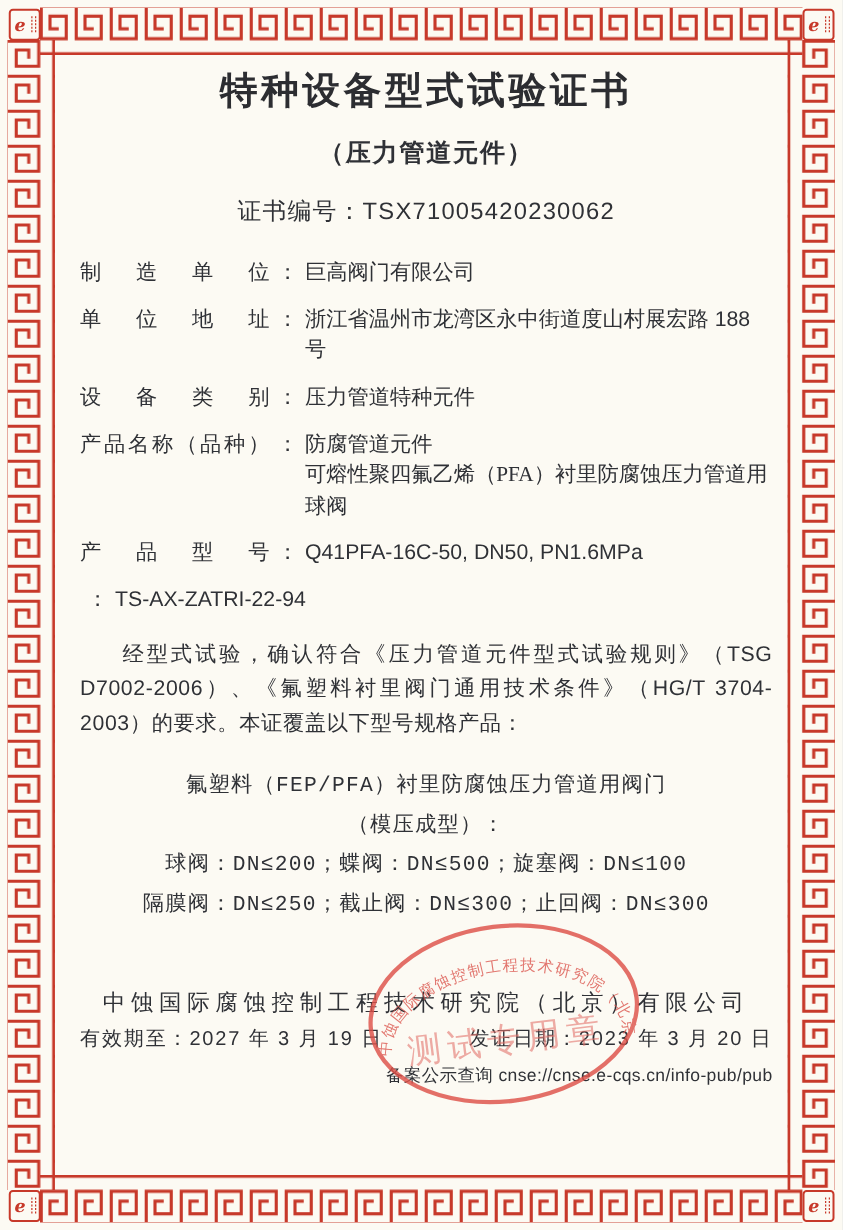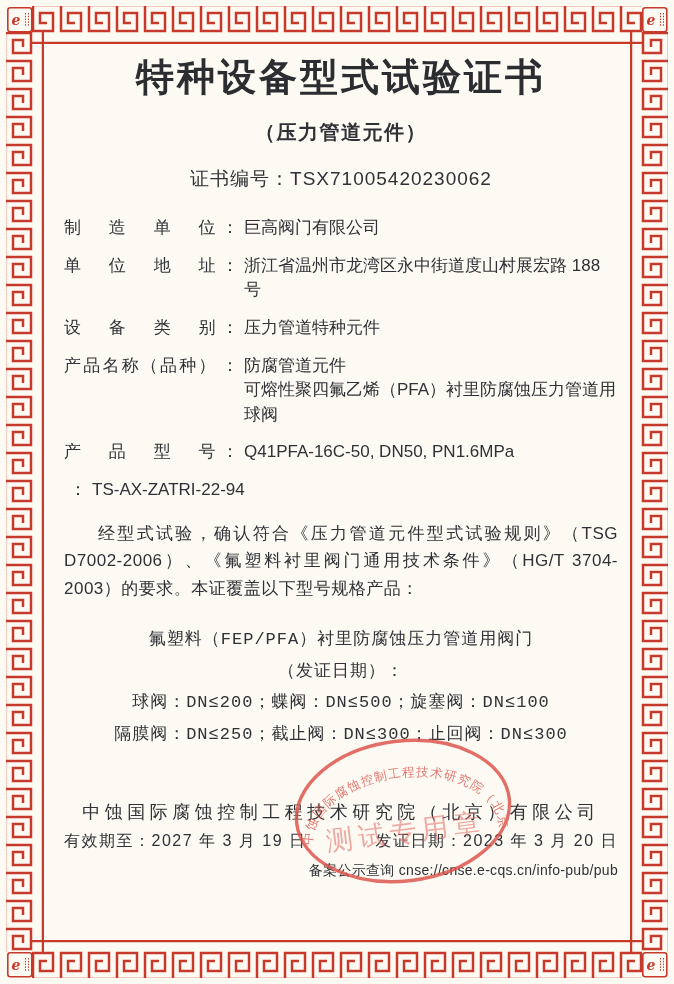--- a/index.html
+++ b/index.html
@@ -17,7 +17,7 @@
     position:absolute;left:64px;right:56px;top:44px;z-index:2;
   }
   .title{
-    text-align:center;font-size:38px;font-weight:700;
+    text-align:center;font-size:30px;font-weight:700;
     letter-spacing:3px;color:#2c2d31;margin:8px 0 0 0;
   }
   .subtitle{

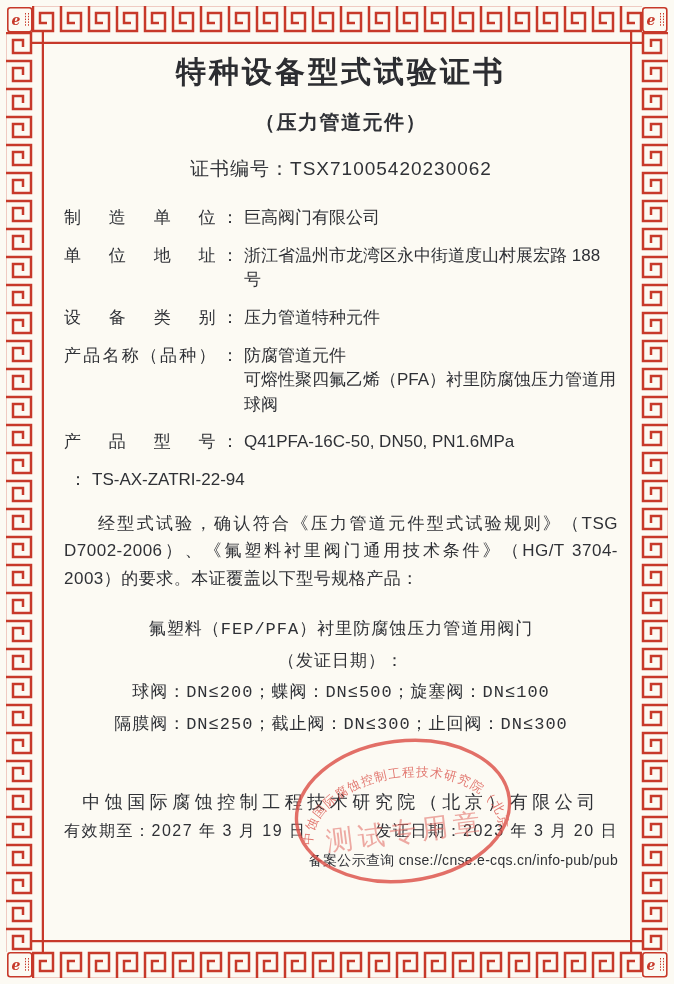--- a/index.html
+++ b/index.html
@@ -36,7 +36,7 @@
   }
   .field-colon{width:28px;flex:none;text-align:center;}
   .field-value{flex:1;}
-  .value-line{display:block;}
+  .value-line{display:block;font-family:Liberation Serif, serif;}
   .statement{
     font-size:17px;line-height:1.62;
     text-align:justify;text-indent:2em;letter-spacing:0.5px;

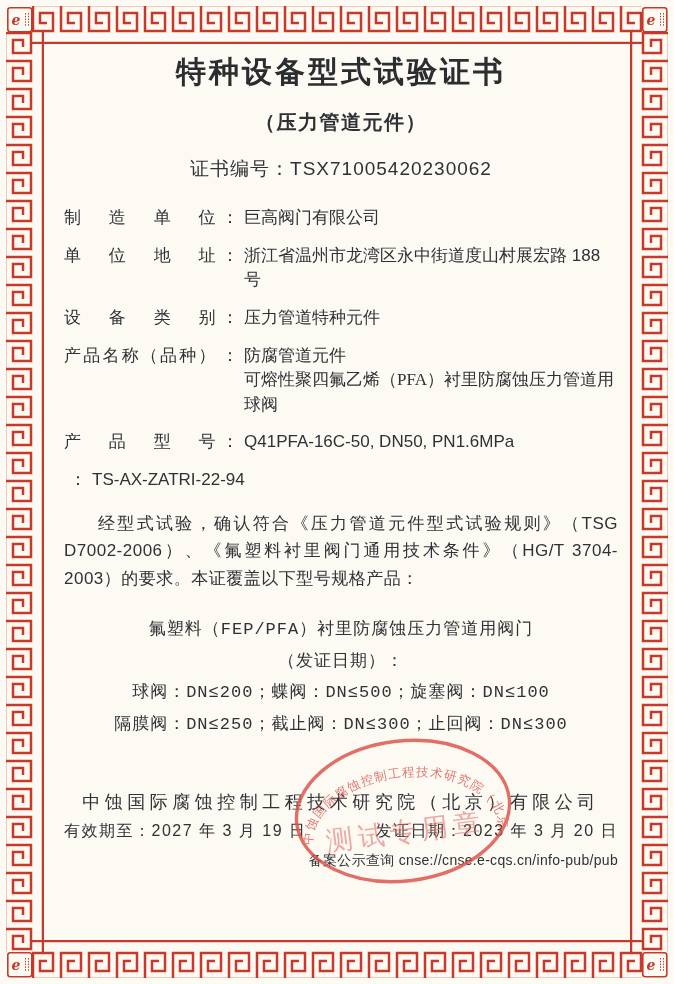--- a/index.html
+++ b/index.html
@@ -154,7 +154,7 @@
 
     <div class="covered">
       <div>氟塑料（FEP/PFA）衬里防腐蚀压力管道用阀门</div>
-      <div>（发证日期）：</div>
+      <div>（模压成型）：</div>
       <div>球阀：DN≤200；蝶阀：DN≤500；旋塞阀：DN≤100</div>
       <div>隔膜阀：DN≤250；截止阀：DN≤300；止回阀：DN≤300</div>
     </div>

